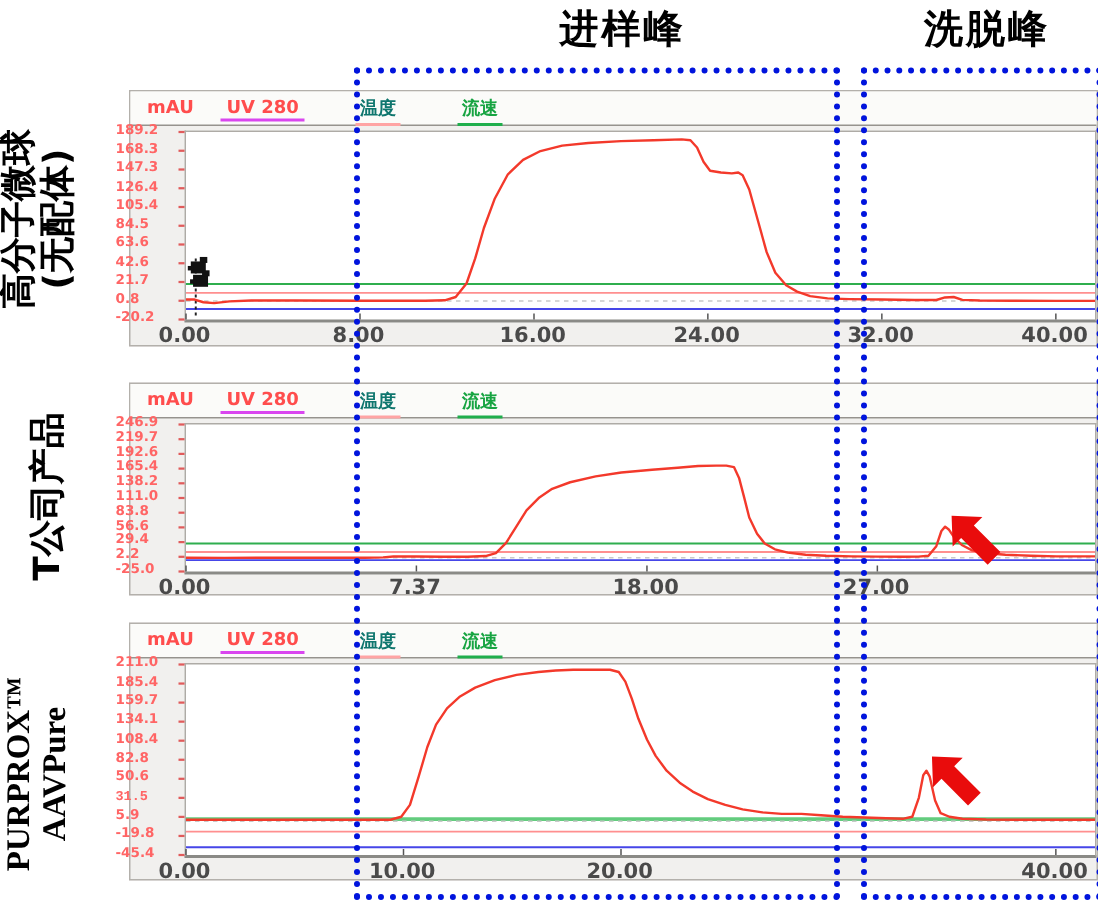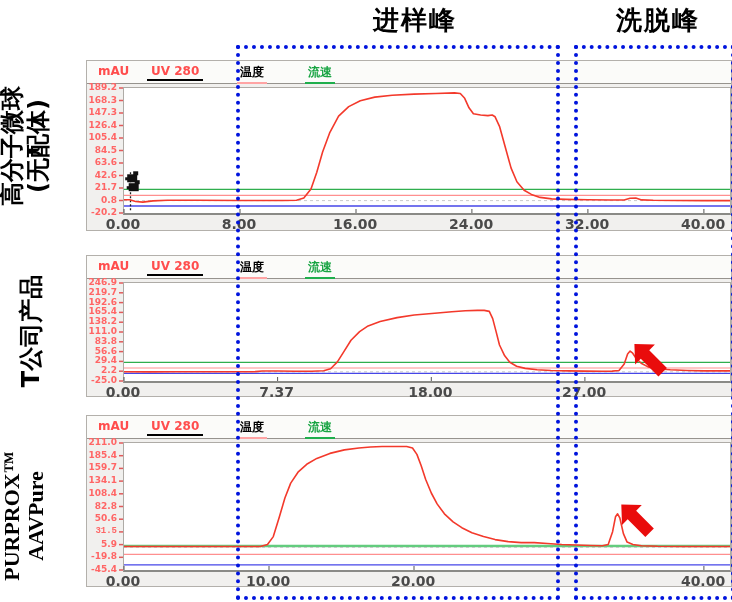--- a/index.html
+++ b/index.html
@@ -25,7 +25,7 @@
   }
   .hdr-item{position:absolute;top:3px;white-space:nowrap;}
   .hdr-mau{left:11px;color:#ff4d4d;}
-  .hdr-uv{left:60px;color:#ff4d4d;border-bottom:2px solid #000000;padding:0 4px 1px;}
+  .hdr-uv{left:60px;color:#ff4d4d;border-bottom:2px solid #d946ef;padding:0 4px 1px;}
   .hdr-temp{left:150px;color:#000000;border-bottom:2px solid #ffa4a4;padding:0 3px 1px;text-align:center;}
   .hdr-flow{left:218px;color:#17a442;border-bottom:2px solid #1fae4c;padding:0 3px 1px;}
 

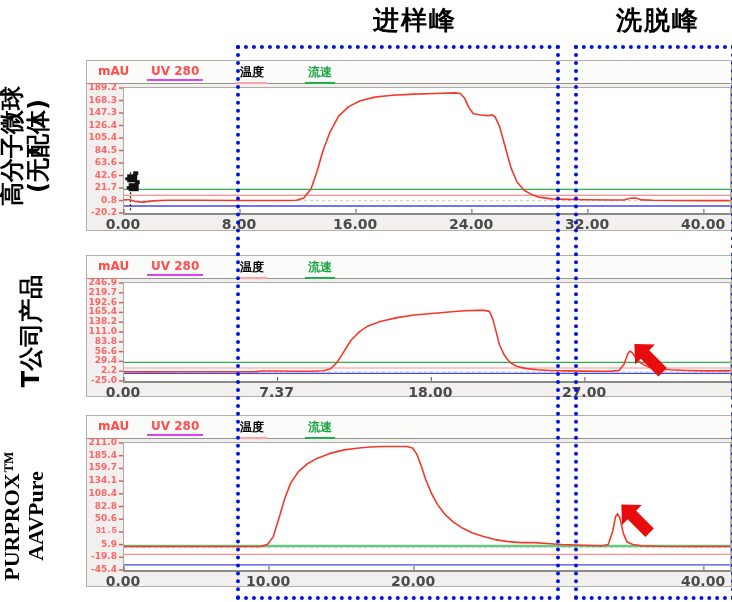--- a/index.html
+++ b/index.html
@@ -26,7 +26,7 @@
   .hdr-item{position:absolute;top:3px;white-space:nowrap;}
   .hdr-mau{left:11px;color:#ff4d4d;}
   .hdr-uv{left:60px;color:#ff4d4d;border-bottom:2px solid #d946ef;padding:0 4px 1px;}
-  .hdr-temp{left:150px;color:#000000;border-bottom:2px solid #ffa4a4;padding:0 3px 1px;text-align:center;}
+  .hdr-temp{left:150px;color:#0f766e;border-bottom:2px solid #ffa4a4;padding:0 3px 1px;text-align:center;}
   .hdr-flow{left:218px;color:#17a442;border-bottom:2px solid #1fae4c;padding:0 3px 1px;}
 
   .plot{

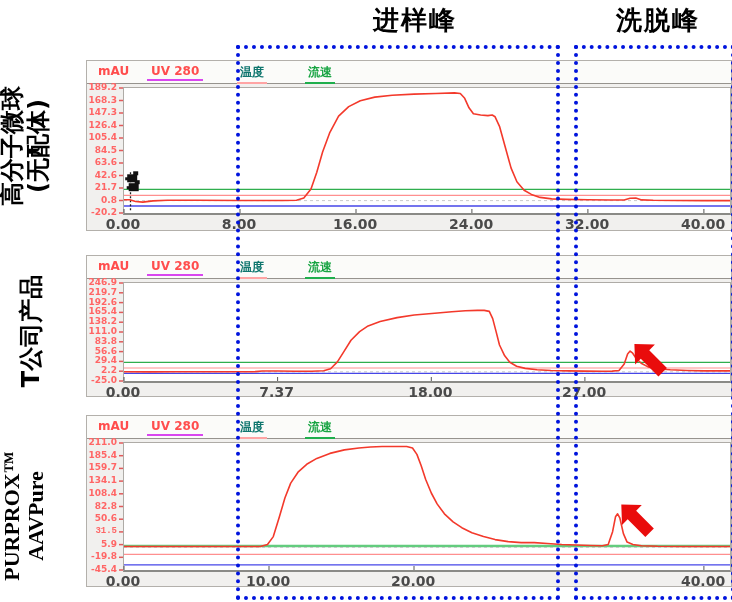--- a/index.html
+++ b/index.html
@@ -36,7 +36,7 @@
   .plot svg{position:absolute;left:0;top:0;overflow:visible;display:block;}
 
   .ylab{
-    position:absolute;right:4px;width:40px;text-align:right;
+    position:absolute;right:4px;width:40px;text-align:left;
     font-size:9px;font-weight:bold;color:#ff6565;line-height:10px;
   }
   .ylabels{position:absolute;left:0;top:0;width:34px;height:100%;}

